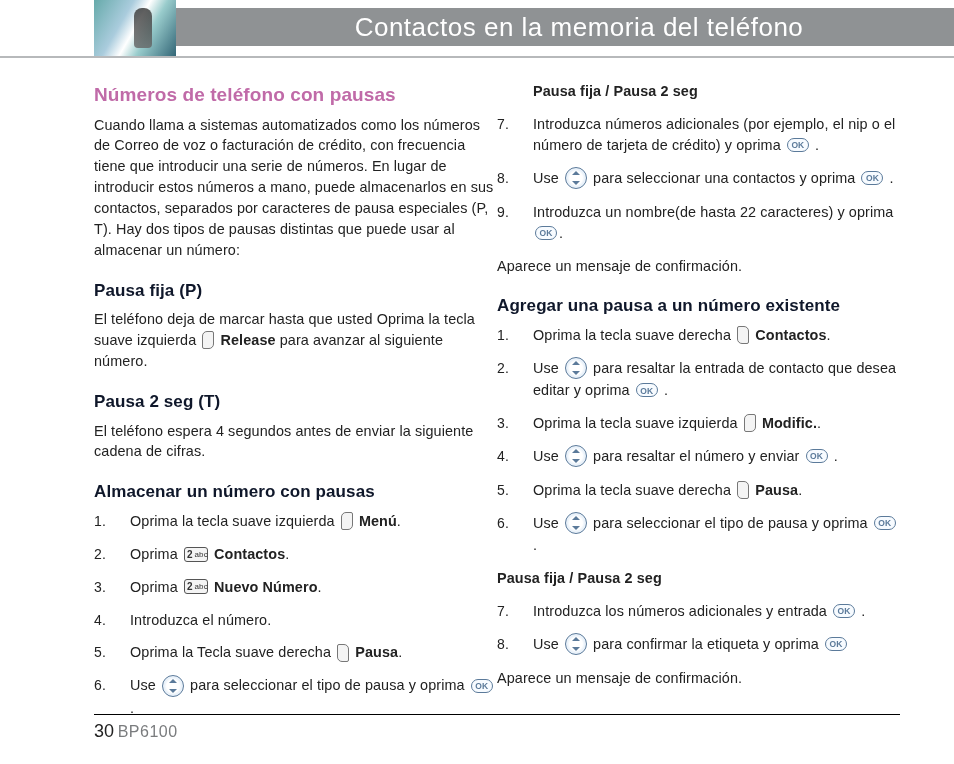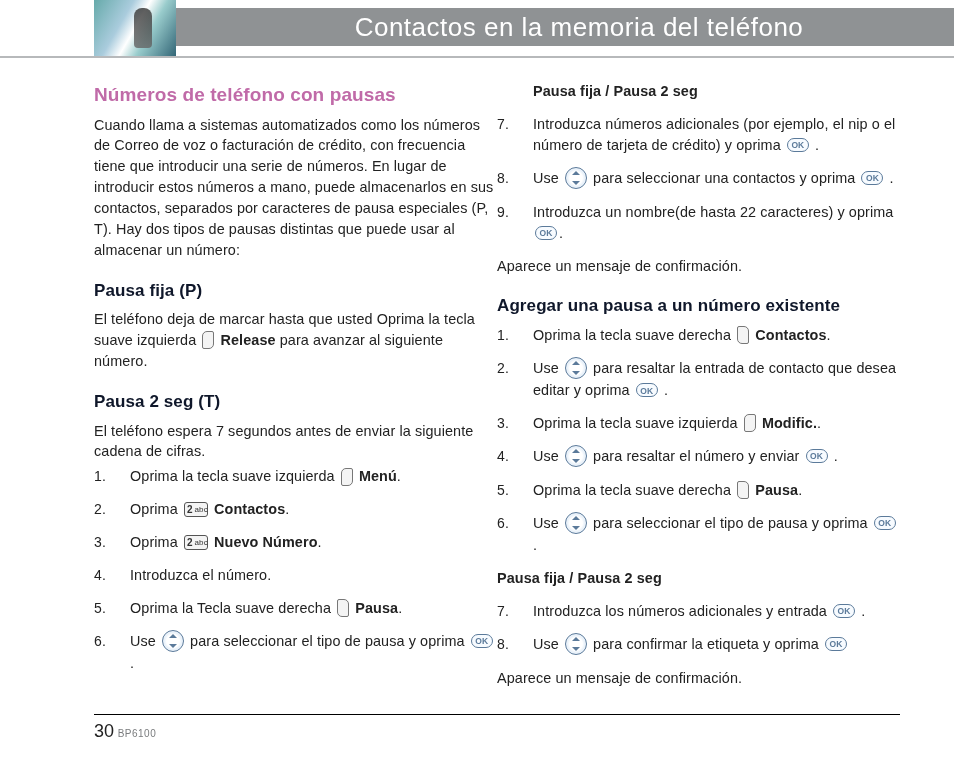--- a/index.html
+++ b/index.html
@@ -184,7 +184,7 @@
     </p>
 
     <h3>Pausa 2 seg (T)</h3>
-    <p>El teléfono espera 7 segundos antes de enviar la siguiente cadena de cifras.</p>
+    <p>El teléfono espera 4 segundos antes de enviar la siguiente cadena de cifras.</p>
 
     <ol>
       <li>

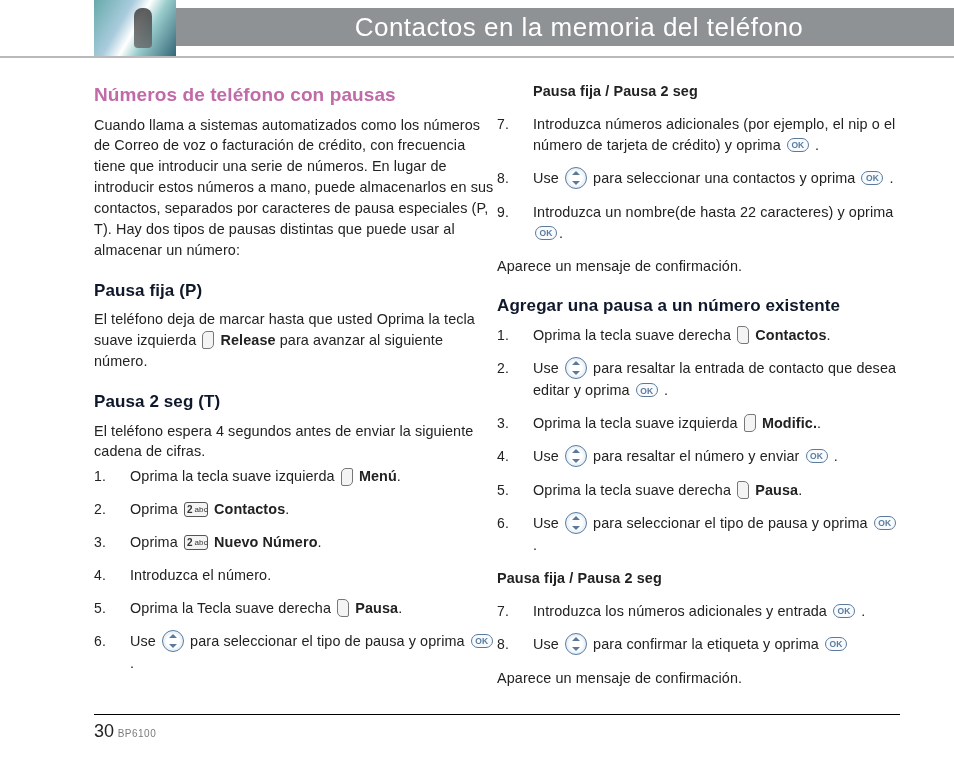--- a/index.html
+++ b/index.html
@@ -186,6 +186,7 @@
     <h3>Pausa 2 seg (T)</h3>
     <p>El teléfono espera 4 segundos antes de enviar la siguiente cadena de cifras.</p>
 
+    <h3>Almacenar un número con pausas</h3>
     <ol>
       <li>
         <span>Oprima la tecla suave izquierda </span><span class="icon icon-soft"></span>

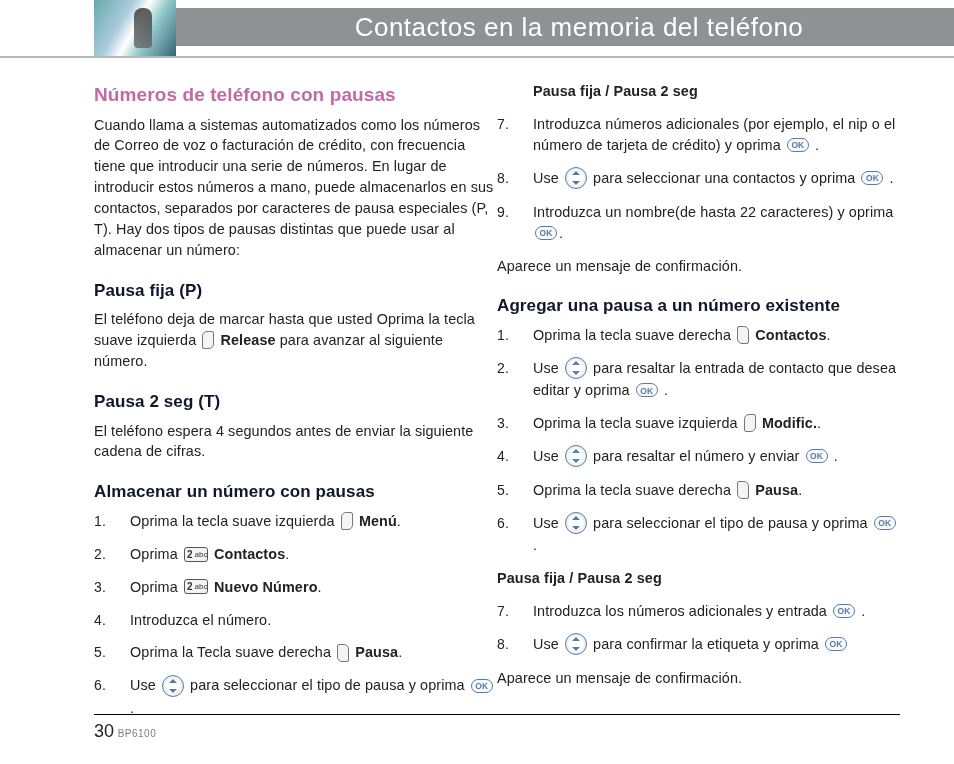--- a/index.html
+++ b/index.html
@@ -157,7 +157,7 @@
   }
   .footer-text { font-size: 13px; color:#222; }
   .footer-text .pn { font-size: 18px; margin-right: 0; }
-  .footer-text .model { font-size: 10px; color:#7a7c7e; letter-spacing:.5px; }
+  .footer-text .model { font-size: 16px; color:#7a7c7e; letter-spacing:.5px; }
 </style>
 </head>
 <body>

